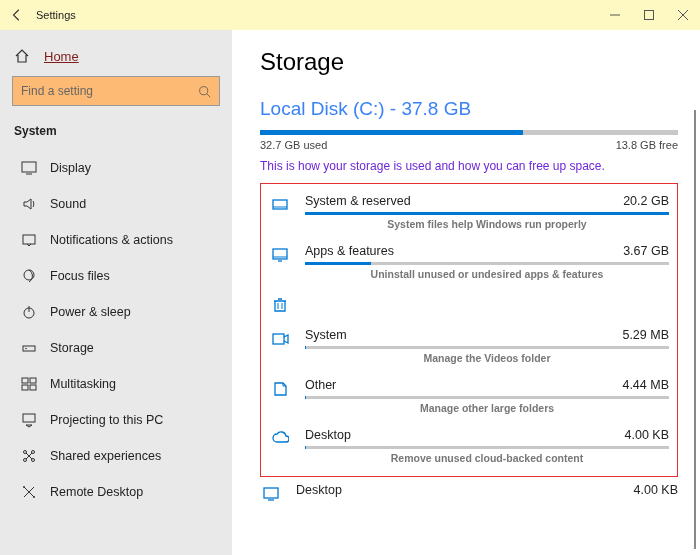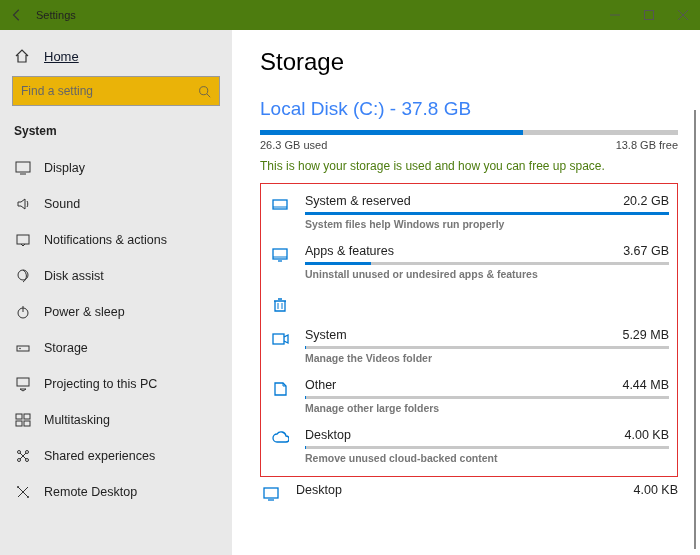--- a/index.html
+++ b/index.html
@@ -4,7 +4,7 @@
 <style>
 * { margin: 0; padding: 0; box-sizing: border-box; font-family: "Segoe UI", sans-serif; }
 body { width: 700px; height: 555px; background: #fff; display: flex; flex-direction: column; overflow: hidden; }
-.titlebar { height: 30px; display: flex; align-items: center; background: #4d7c0f; padding-left: 10px; }
+.titlebar { height: 30px; display: flex; align-items: center; background: #fef9c3; padding-left: 10px; }
 .titlebar .back { margin-right: 12px; color: #444; font-size: 14px; }
 .titlebar .title { font-size: 11px; color: #222; flex: 1; }
 .titlebar .winbtns { display: flex; }

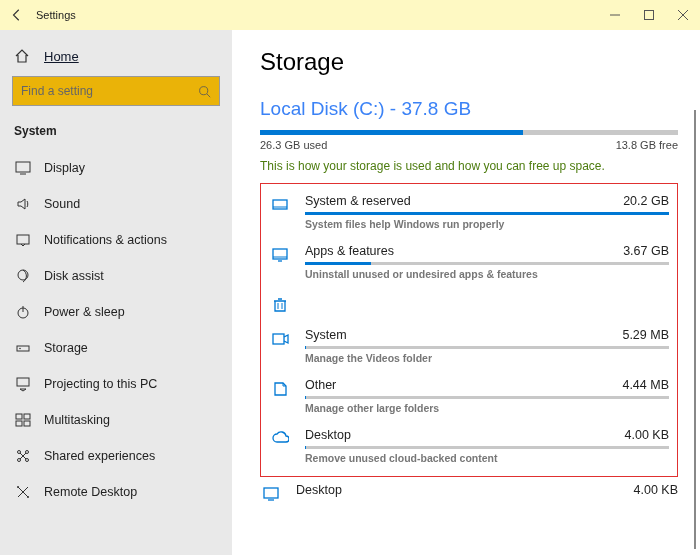--- a/index.html
+++ b/index.html
@@ -11,7 +11,7 @@
 .titlebar .winbtn { width: 34px; height: 30px; display: flex; align-items: center; justify-content: center; }
 .main { flex: 1; display: flex; overflow: hidden; }
 .sidebar { width: 232px; background: #e9e9e9; padding: 12px 0 0 0; overflow: hidden; }
-.home { display: flex; align-items: center; padding: 6px 14px 12px 14px; font-size: 13px; color: #0f172a; text-decoration: underline; }
+.home { display: flex; align-items: center; padding: 6px 14px 12px 14px; font-size: 13px; color: #7f1d1d; text-decoration: underline; }
 .home .icon { width: 18px; margin-right: 12px; }
 .searchbox { margin: 0 12px 14px 12px; border: 1px solid #999; background: #eab308; height: 30px; display: flex; align-items: center; padding: 0 8px; }
 .searchbox input { flex: 1; border: none; background: transparent; font-size: 12px; outline: none; color: #555; }

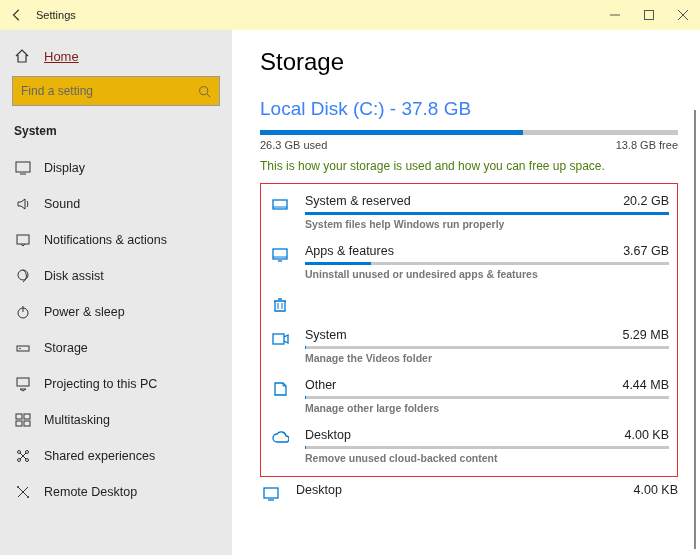--- a/index.html
+++ b/index.html
@@ -13,7 +13,7 @@
 .sidebar { width: 232px; background: #e9e9e9; padding: 12px 0 0 0; overflow: hidden; }
 .home { display: flex; align-items: center; padding: 6px 14px 12px 14px; font-size: 13px; color: #7f1d1d; text-decoration: underline; }
 .home .icon { width: 18px; margin-right: 12px; }
-.searchbox { margin: 0 12px 14px 12px; border: 1px solid #999; background: #eab308; height: 30px; display: flex; align-items: center; padding: 0 8px; }
+.searchbox { margin: 0 12px 14px 12px; border: 1px solid #999; background: #fdba74; height: 30px; display: flex; align-items: center; padding: 0 8px; }
 .searchbox input { flex: 1; border: none; background: transparent; font-size: 12px; outline: none; color: #555; }
 .searchbox input::placeholder { color: #666; }
 .section-label { padding: 4px 14px 12px 14px; font-size: 12px; font-weight: 600; color: #222; }

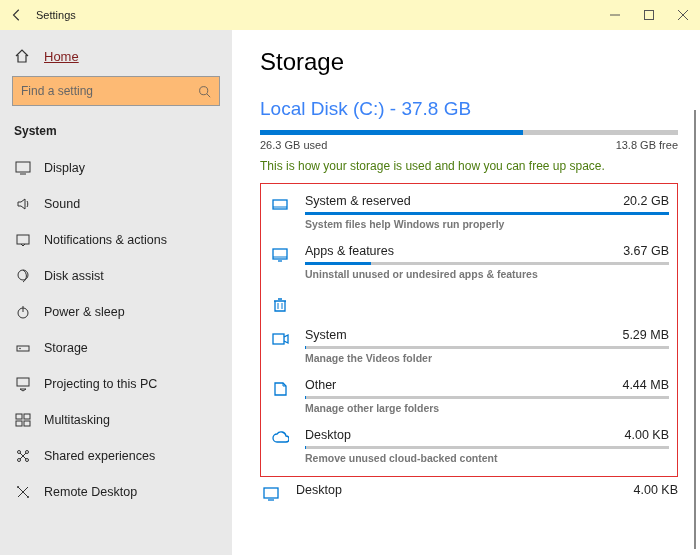--- a/index.html
+++ b/index.html
@@ -194,7 +194,7 @@
         <div class="fill" id="diskfill" style="width: 63%;"></div>
       </div>
     <div class="disk-meta">
-      <span>26.3 GB used</span>
+      <span>32.7 GB used</span>
       <span>13.8 GB free</span>
     </div>
     <div class="disk-desc">This is how your storage is used and how you can free up space.</div>

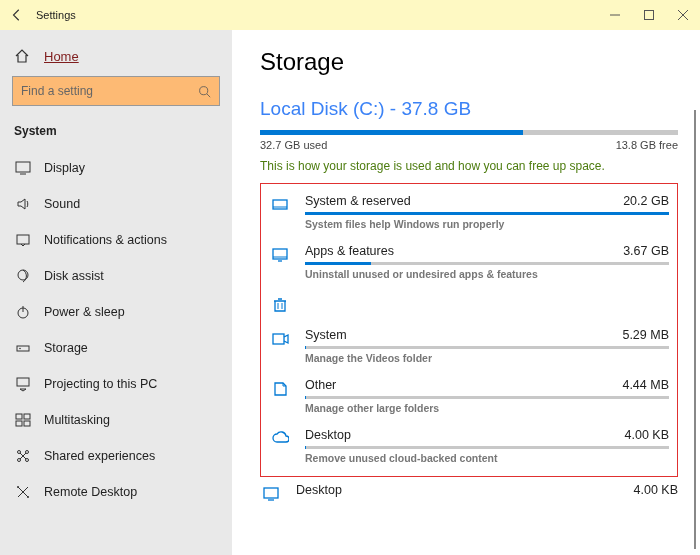--- a/index.html
+++ b/index.html
@@ -17,7 +17,7 @@
 .searchbox input { flex: 1; border: none; background: transparent; font-size: 12px; outline: none; color: #555; }
 .searchbox input::placeholder { color: #666; }
 .section-label { padding: 4px 14px 12px 14px; font-size: 12px; font-weight: 600; color: #222; }
-.nav-item { display: flex; align-items: center; padding: 10px 14px; font-size: 12.5px; color: #222; }
+.nav-item { display: flex; align-items: center; padding: 10px 14px; font-size: 12.5px; color: #222; margin-left: 6px; }
 .nav-item .icon { width: 18px; margin-right: 12px; display: flex; align-items: center; justify-content: center; }
 .content { flex: 1; padding: 18px 22px 0 28px; overflow: hidden; position: relative; }
 .scrollind { position: absolute; right: 4px; top: 80px; bottom: 6px; width: 2px; background: #888; }

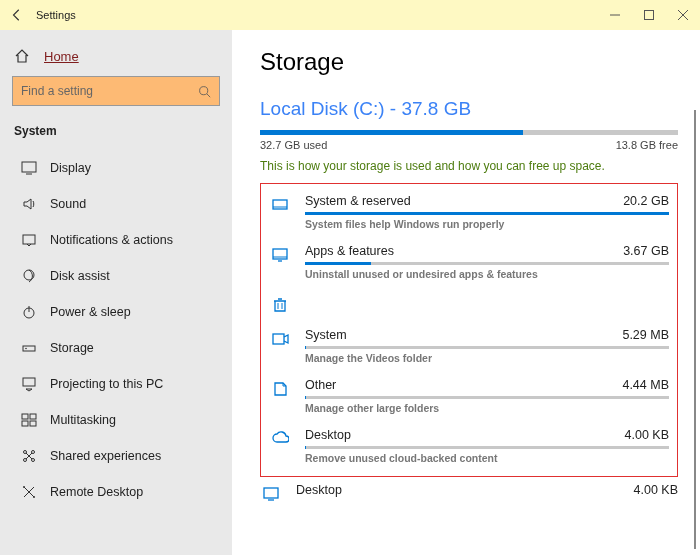--- a/index.html
+++ b/index.html
@@ -26,7 +26,7 @@
 .disk-bar { height: 5px; background: #c8c8c8; position: relative; margin-bottom: 4px; }
 .disk-bar .fill { position: absolute; left: 0; top: 0; bottom: 0; background: #0078d4; }
 .disk-meta { display: flex; justify-content: space-between; font-size: 11px; color: #444; margin-bottom: 8px; }
-.disk-desc { font-size: 12px; color: #4d7c0f; margin-bottom: 10px; }
+.disk-desc { font-size: 12px; color: #6d28d9; margin-bottom: 10px; }
 .highlight-box { border: 1.5px solid #e03030; padding: 4px 8px 4px 8px; }
 .cat { display: flex; padding: 6px 0 8px 0; }
 .cat .icon { width: 22px; margin-right: 14px; display: flex; align-items: flex-start; justify-content: center; padding-top: 2px; color: #0078d4; }

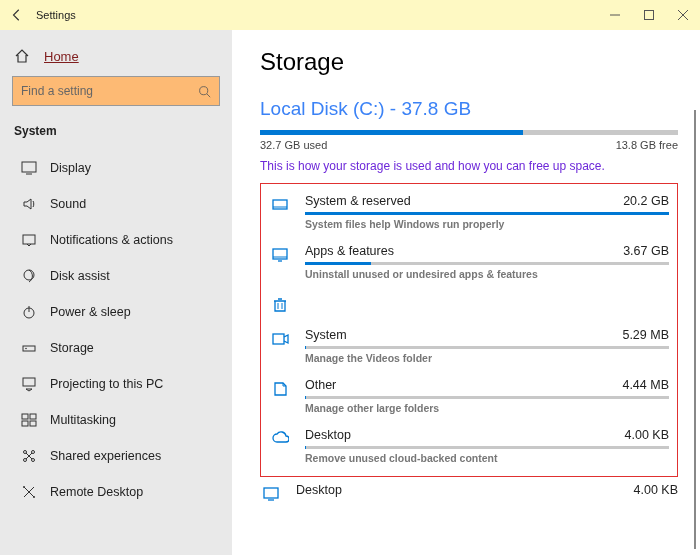--- a/index.html
+++ b/index.html
@@ -30,7 +30,7 @@
 .highlight-box { border: 1.5px solid #e03030; padding: 4px 8px 4px 8px; }
 .cat { display: flex; padding: 6px 0 8px 0; }
 .cat .icon { width: 22px; margin-right: 14px; display: flex; align-items: flex-start; justify-content: center; padding-top: 2px; color: #0078d4; }
-.cat .body { flex: 1; }
+.cat .body { flex: 1; text-align: center; }
 .cat .row1 { display: flex; justify-content: space-between; font-size: 12.5px; color: #222; margin-bottom: 4px; }
 .cat .bar { height: 3px; background: #c8c8c8; position: relative; margin-bottom: 3px; }
 .cat .bar .fill { position: absolute; left: 0; top: 0; bottom: 0; background: #0078d4; }

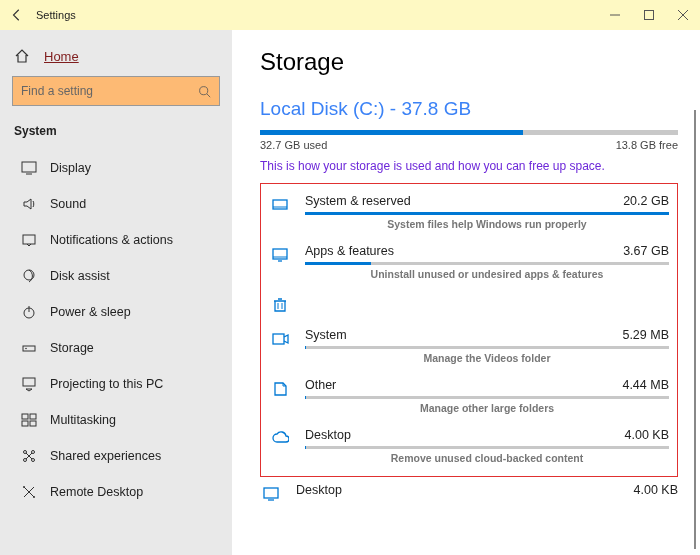--- a/index.html
+++ b/index.html
@@ -121,7 +121,7 @@
               <path d="M8 2a5 5 0 100 10A5 5 0 008 2zM8 2a7 7 0 010 12" stroke="#333" fill="none"></path>
             </svg>
           </span>
-          <span>Disk assist</span>
+          <span>Focus files</span>
         </div>
         <div class="nav-item">
           <span class="icon">

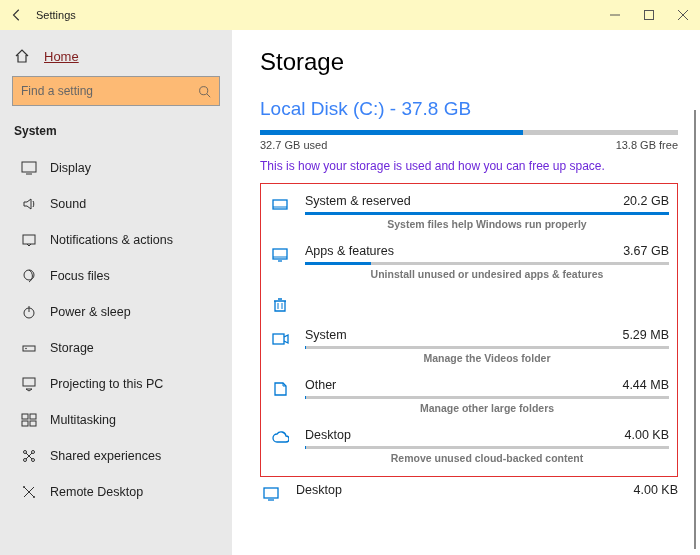--- a/index.html
+++ b/index.html
@@ -144,15 +144,6 @@
         <div class="nav-item">
           <span class="icon">
             <svg width="16" height="16" viewBox="0 0 16 16">
-              <rect x="2" y="2" width="12" height="8" stroke="#333" fill="none"></rect>
-              <path d="M5 13h6l-3 2z" stroke="#333" fill="none"></path>
-            </svg>
-          </span>
-          <span>Projecting to this PC</span>
-        </div>
-        <div class="nav-item">
-          <span class="icon">
-            <svg width="16" height="16" viewBox="0 0 16 16">
               <rect x="1" y="2" width="6" height="5" stroke="#333" fill="none"></rect>
               <rect x="9" y="2" width="6" height="5" stroke="#333" fill="none"></rect>
               <rect x="1" y="9" width="6" height="5" stroke="#333" fill="none"></rect>
@@ -160,6 +151,15 @@
             </svg>
           </span>
           <span>Multitasking</span>
+        </div>
+        <div class="nav-item">
+          <span class="icon">
+            <svg width="16" height="16" viewBox="0 0 16 16">
+              <rect x="2" y="2" width="12" height="8" stroke="#333" fill="none"></rect>
+              <path d="M5 13h6l-3 2z" stroke="#333" fill="none"></path>
+            </svg>
+          </span>
+          <span>Projecting to this PC</span>
         </div>
         <div class="nav-item">
           <span class="icon">

